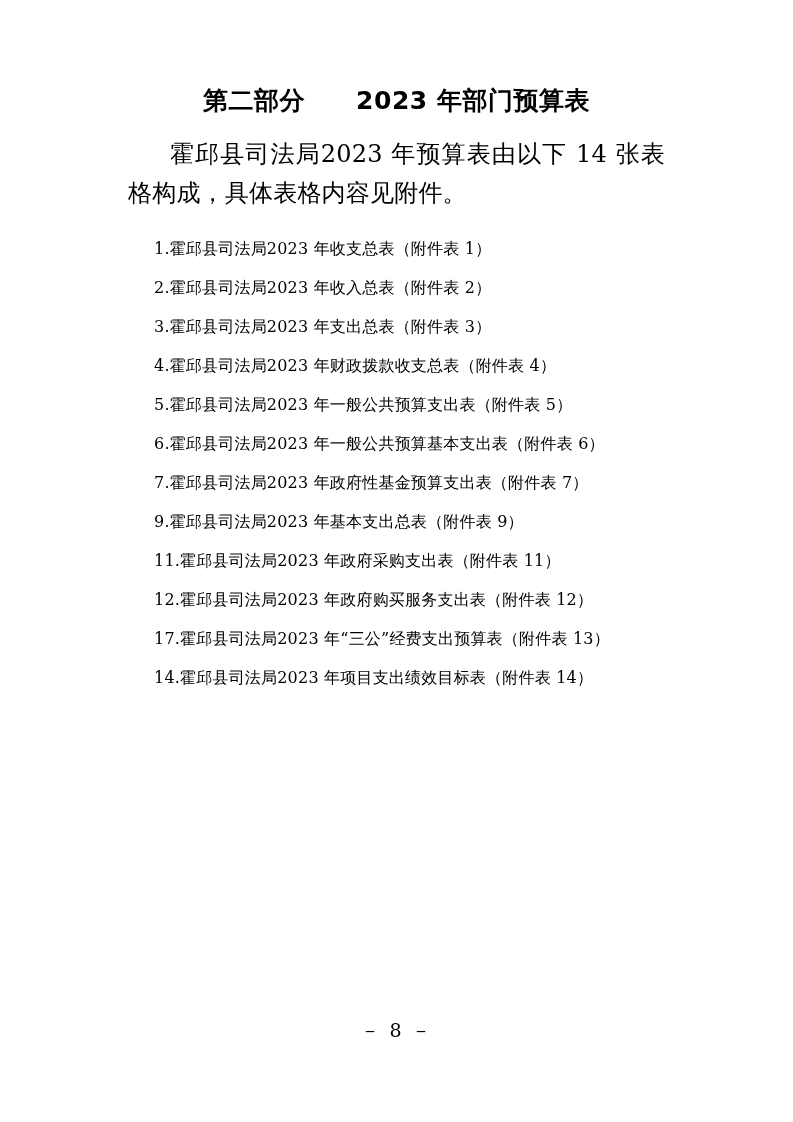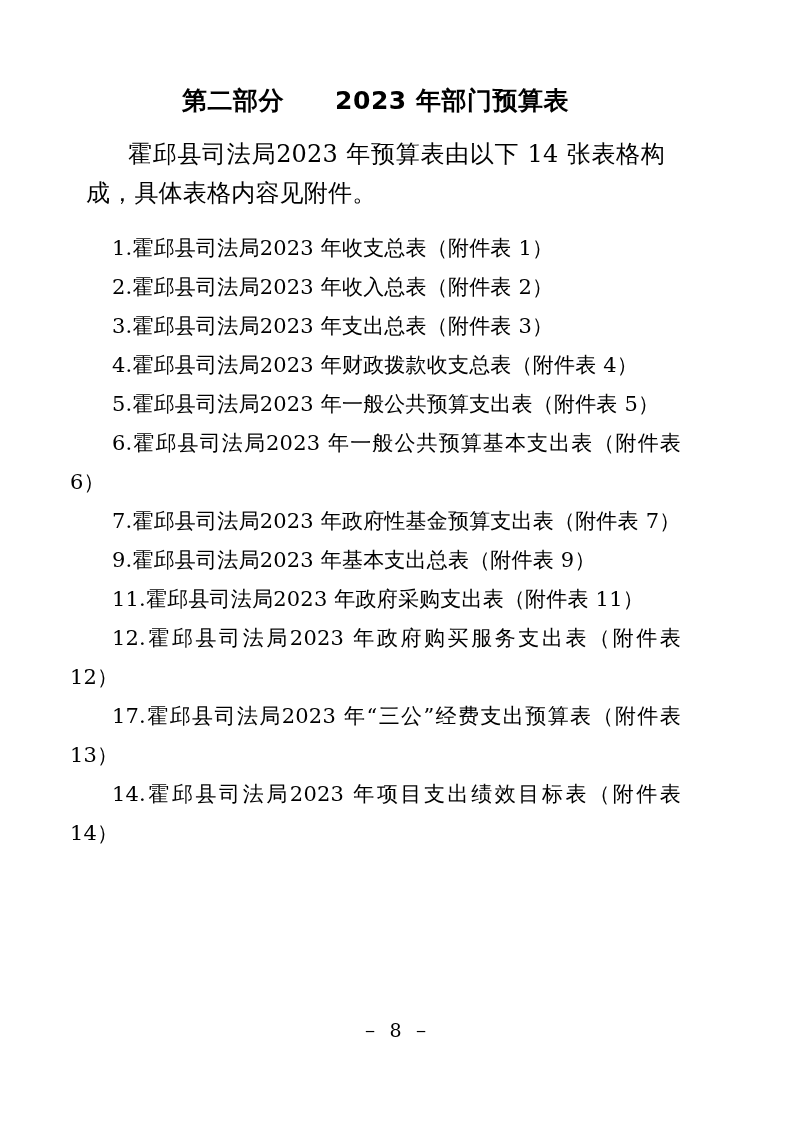--- a/index.html
+++ b/index.html
@@ -22,7 +22,7 @@
     width: 793px;
     height: 1122px;
     box-sizing: border-box;
-    padding: 84px 112px 0 70px;
+    padding: 84px 112px 0 112px;
   }
   .doc-title {
     text-align: center;

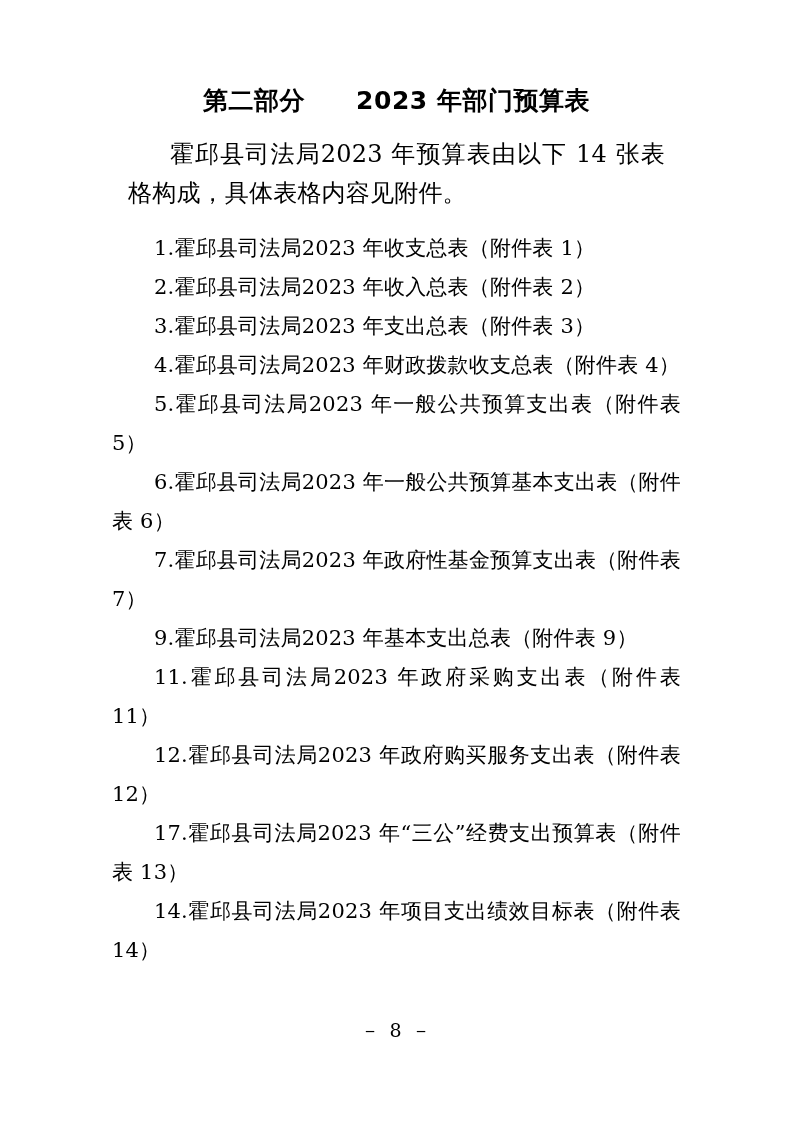--- a/index.html
+++ b/index.html
@@ -50,7 +50,7 @@
     list-style: none;
   }
   .list-item {
-    font-size: 21px;
+    font-size: 16px;
     line-height: 39px;
     text-indent: 42px;
     text-align: justify;

